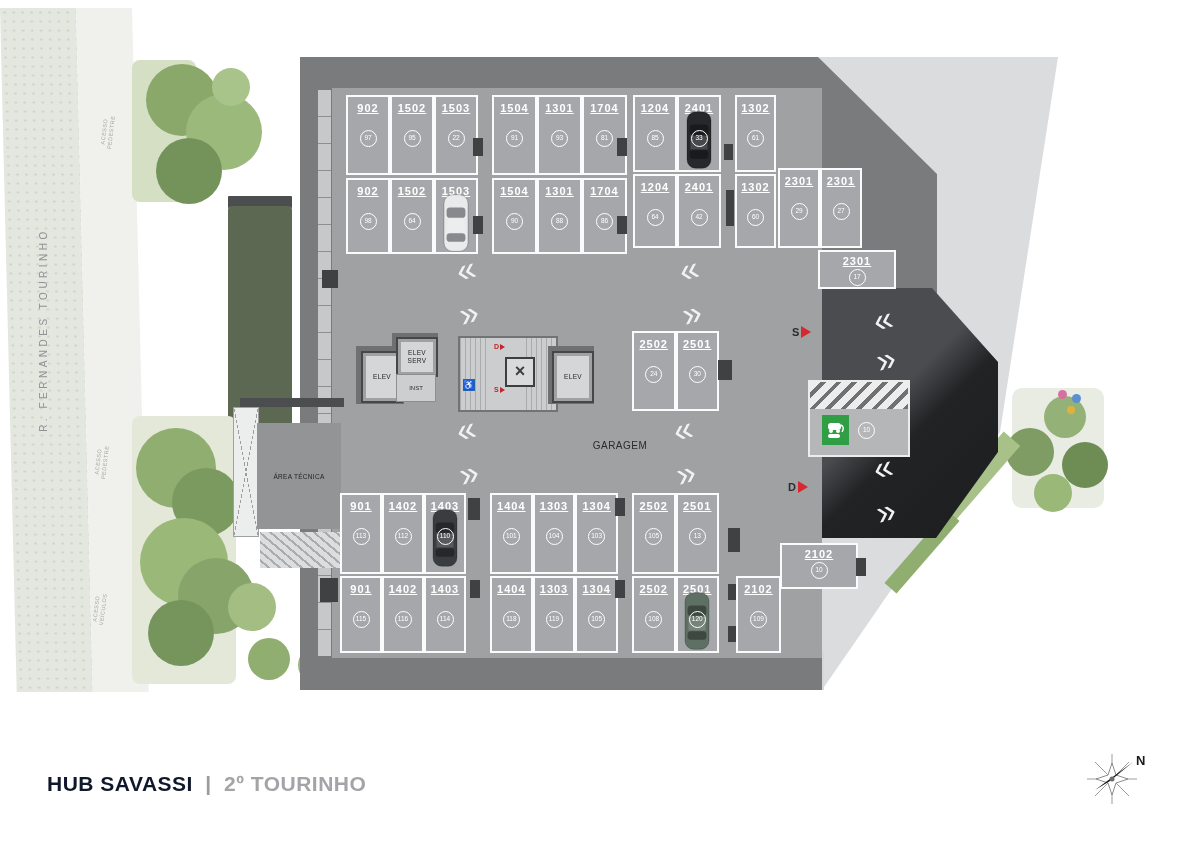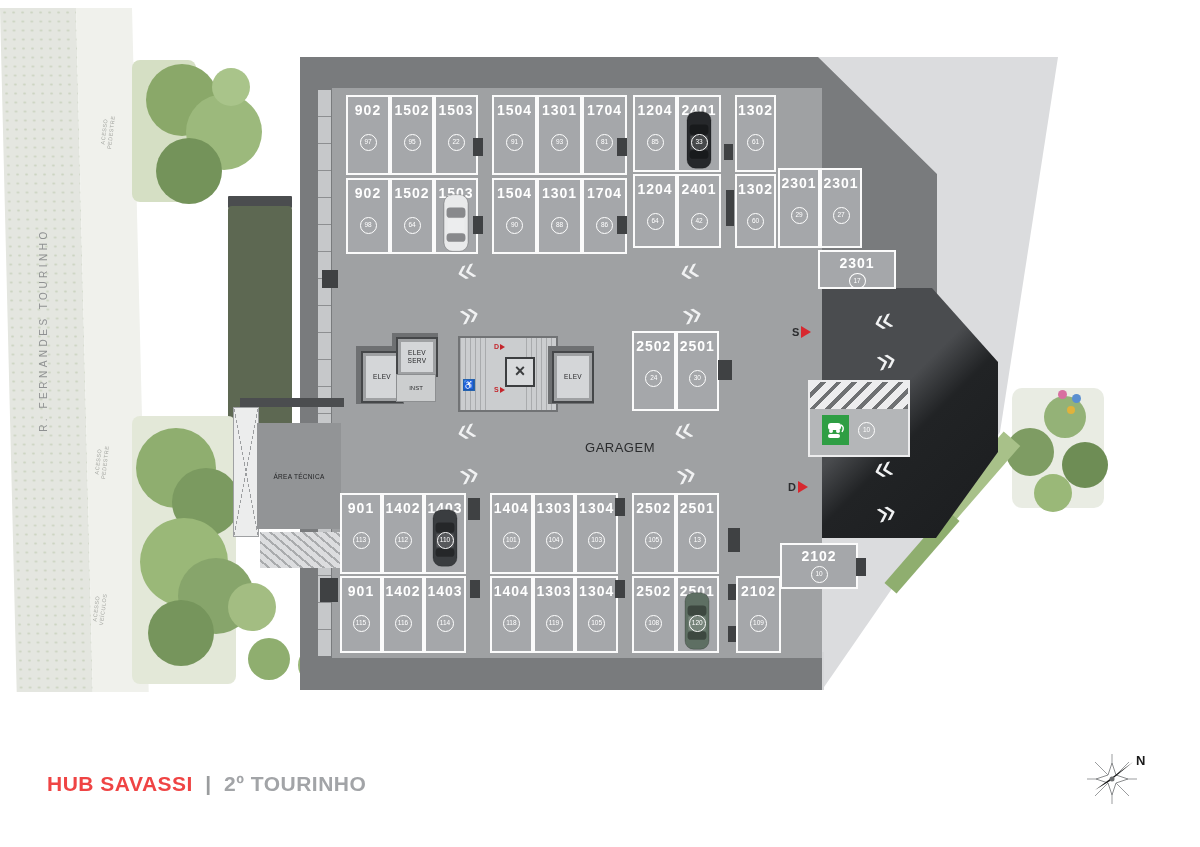--- a/index.html
+++ b/index.html
@@ -75,7 +75,7 @@
   .spot-group{position:absolute;display:flex;}
   .spot{flex:1 1 0;border:2px solid rgba(255,255,255,.95);background:#a5a7aa;position:relative;
     display:flex;flex-direction:column;align-items:center;}
-  .spot-num{margin-top:5px;font-size:14px;font-weight:bold;color:#fff;letter-spacing:1px;}
+  .spot-num{margin-top:5px;font-size:11px;font-weight:bold;color:#fff;letter-spacing:1px;text-decoration:underline;}
   .spot-tag{margin-top:16px;width:15px;height:15px;border:1px solid #fff;border-radius:50%;
     font-size:6.5px;line-height:14px;color:#fff;text-align:center;position:relative;z-index:2;}
   .horiz .spot-num{margin-top:3px;}

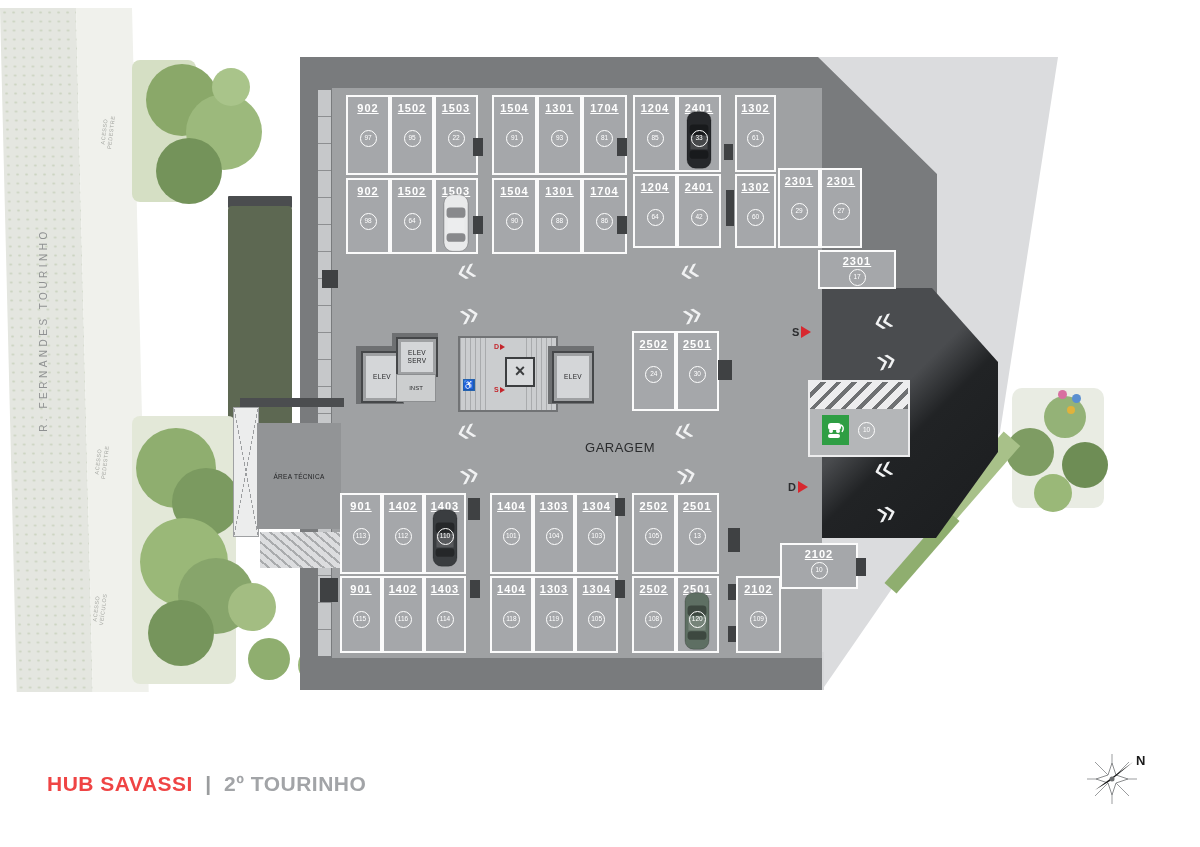--- a/index.html
+++ b/index.html
@@ -65,7 +65,7 @@
     display:flex;align-items:center;justify-content:center;font-size:6px;color:#2b2c2e;}
 
   .garagem{position:absolute;left:560px;top:440px;width:120px;text-align:center;
-    font-size:13px;color:#2a2b2d;letter-spacing:.5px;}
+    font-size:10px;color:#2a2b2d;letter-spacing:.5px;}
 
   .ramp-marker{position:absolute;display:flex;align-items:center;gap:2px;
     font-size:11px;font-weight:bold;color:#2b2c2e;}

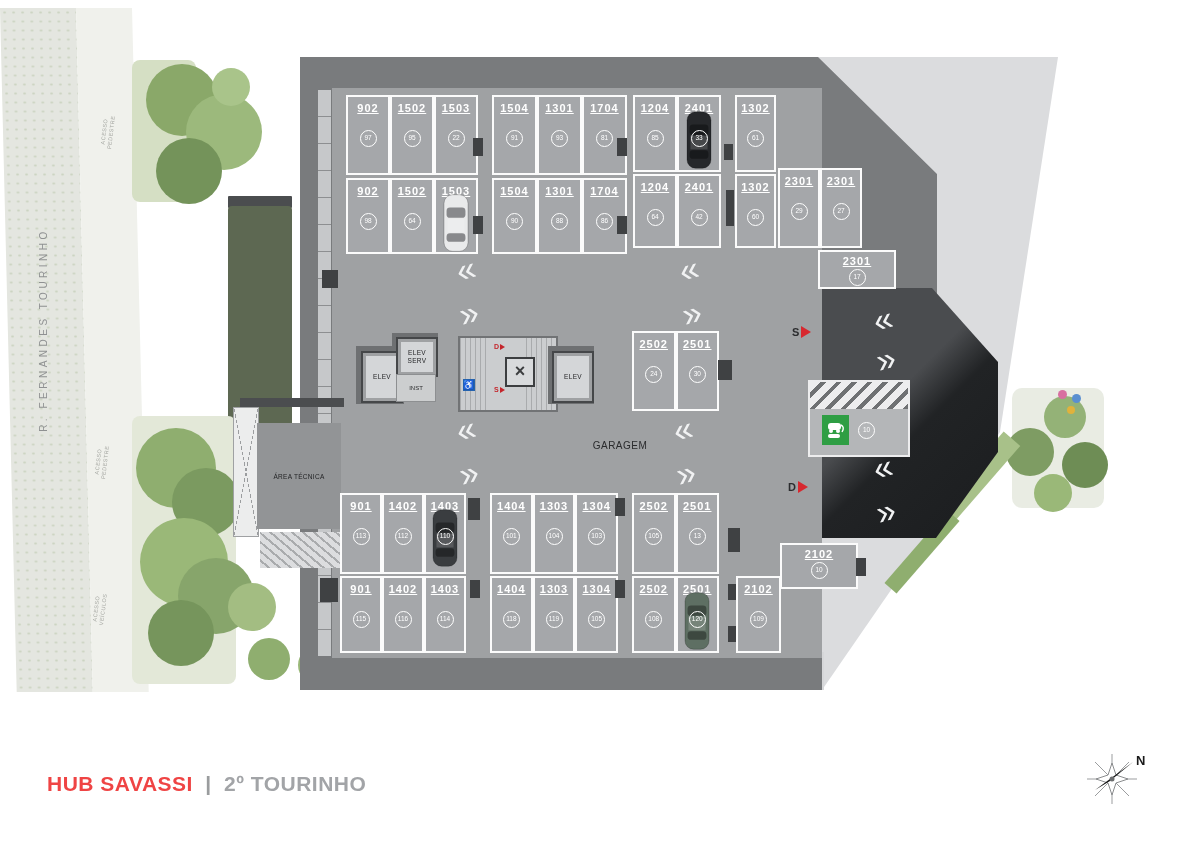--- a/index.html
+++ b/index.html
@@ -99,7 +99,7 @@
   .compass{position:absolute;left:1083px;top:750px;}
   .north-label{position:absolute;left:1136px;top:753px;font-size:13px;font-weight:bold;color:#1a1a1a;}
   .titlebar{position:absolute;left:47px;top:772px;font-size:21px;font-weight:bold;letter-spacing:.5px;}
-  .title-project{color:#ef4444;}
+  .title-project{color:#0f172a;}
   .title-sep{color:#9a9c9e;margin:0 6px;}
   .title-floor{color:#a2a4a7;}
 </style>

